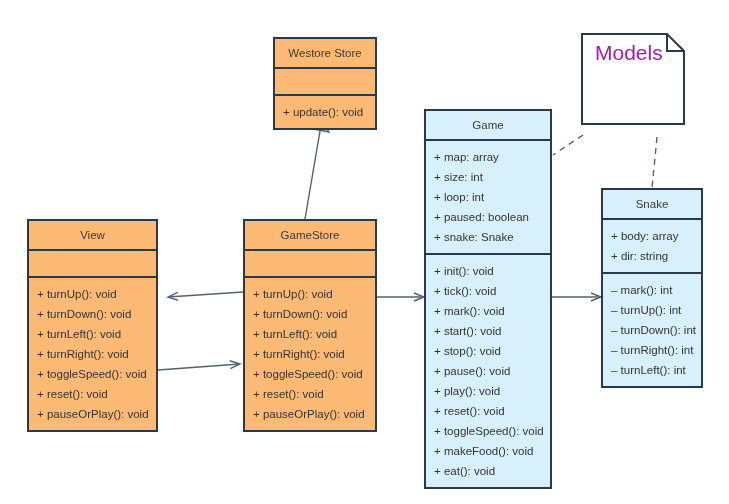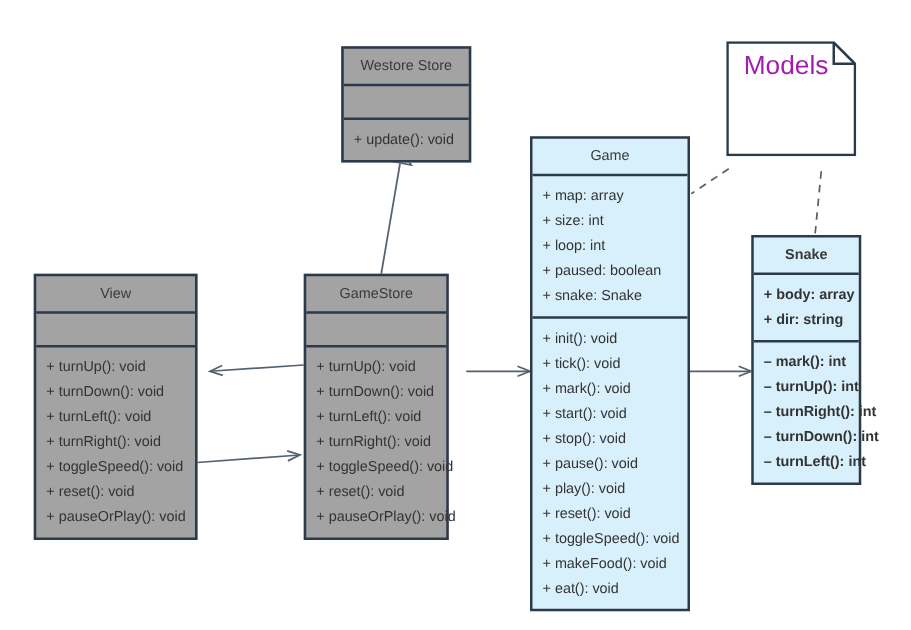--- a/index.html
+++ b/index.html
@@ -24,7 +24,7 @@
     position: absolute;
     box-sizing: border-box;
     border: 2px solid #2b3a4a;
-    background: #a3a3a3;
+    background: #fdba74;
     color: #333333;
   }
   .uml-class.blue {

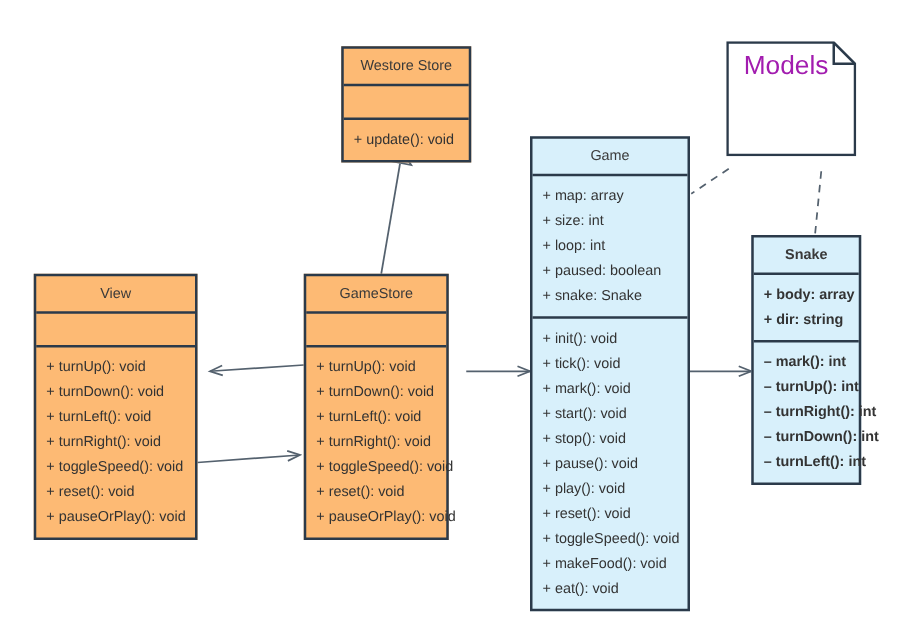--- a/index.html
+++ b/index.html
@@ -186,7 +186,7 @@
     </div>
   </div>
 
-  <div class="uml-class blue" style="left:601px; top:188px; width:88px;font-weight:bold;">
+  <div class="uml-class blue" style="left:601px; top:188px; width:102px;">
     <div class="cls-title">Snake</div>
     <div class="cls-section">
       <div class="cls-row">+ body: array</div>

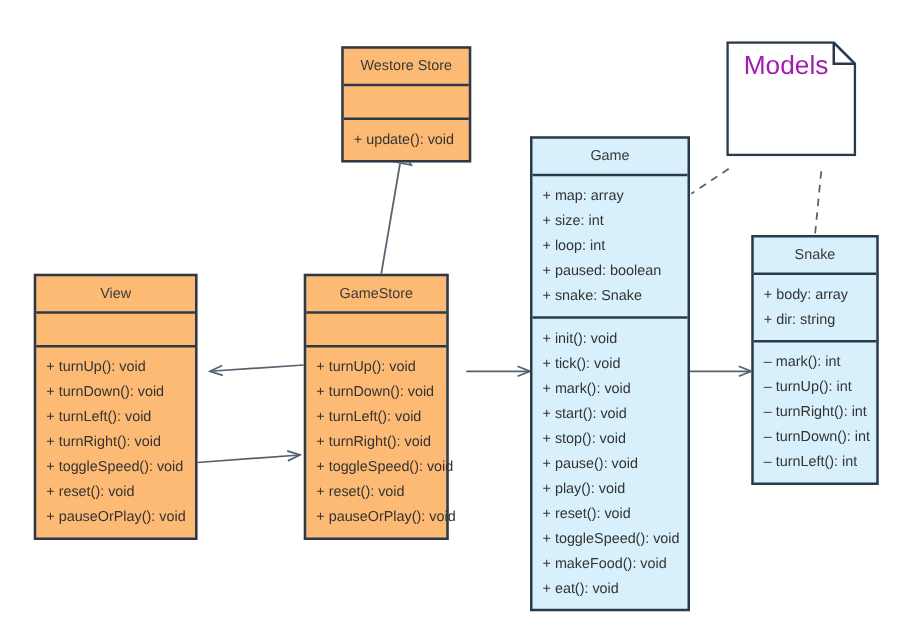--- a/index.html
+++ b/index.html
@@ -215,7 +215,7 @@
     </div>
   </div>
 
-  <div class="uml-class" style="left:243px; top:219px; width:116px;">
+  <div class="uml-class" style="left:243px; top:219px; width:134px;">
     <div class="cls-title">GameStore</div>
     <div class="cls-section empty"></div>
     <div class="cls-section">

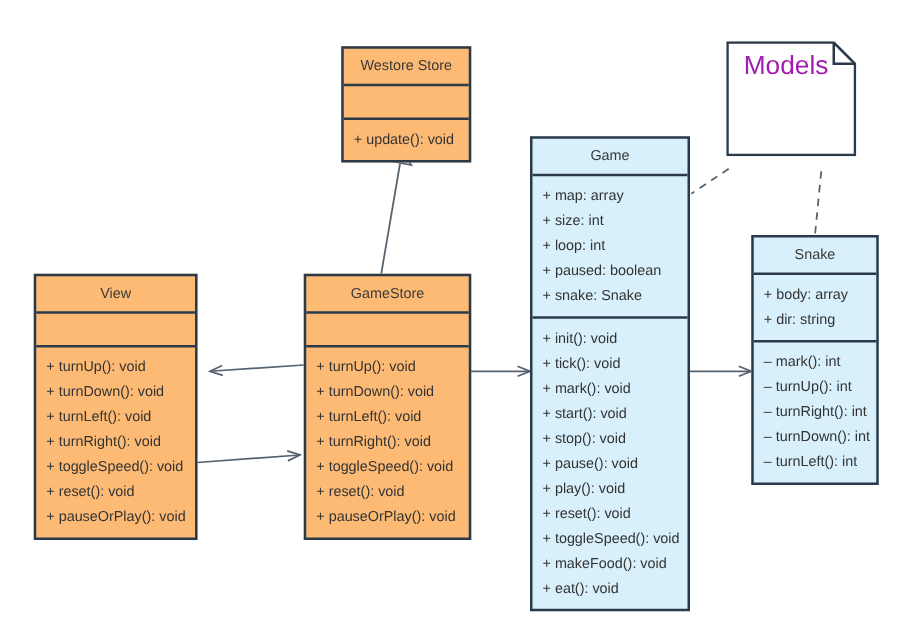--- a/index.html
+++ b/index.html
@@ -195,8 +195,8 @@
     <div class="cls-section">
       <div class="cls-row">– mark(): int</div>
       <div class="cls-row">– turnUp(): int</div>
+      <div class="cls-row">– turnDown(): int</div>
       <div class="cls-row">– turnRight(): int</div>
-      <div class="cls-row">– turnDown(): int</div>
       <div class="cls-row">– turnLeft(): int</div>
     </div>
   </div>

